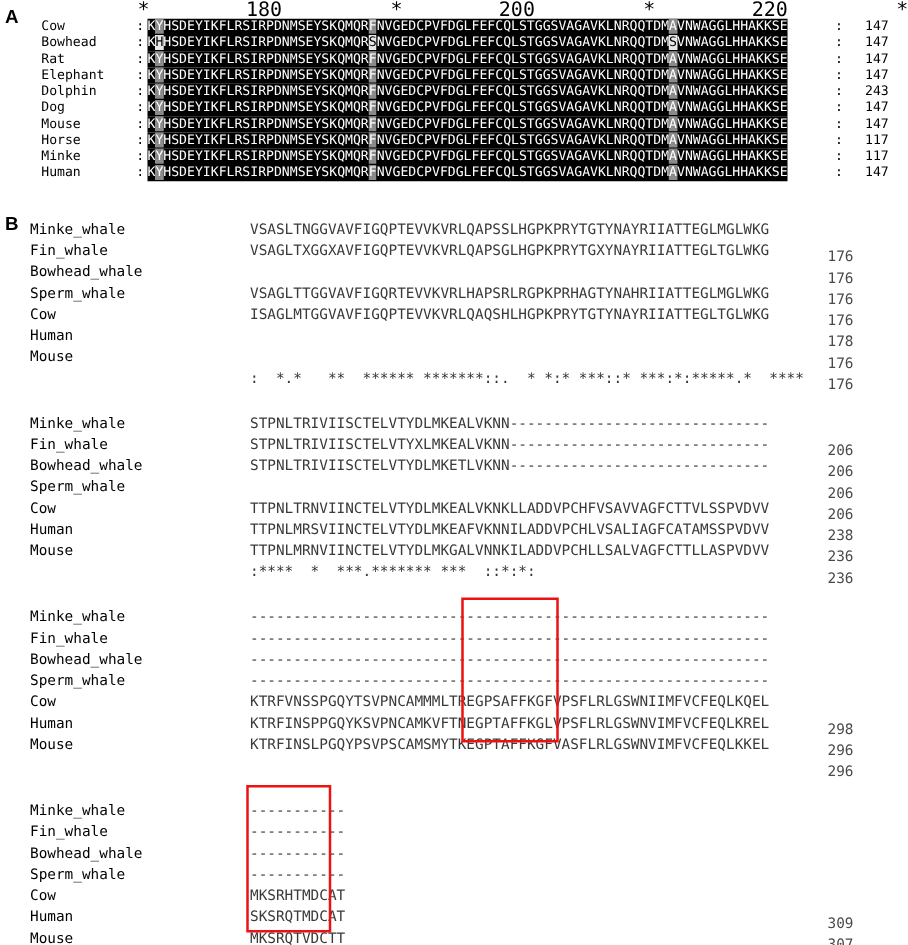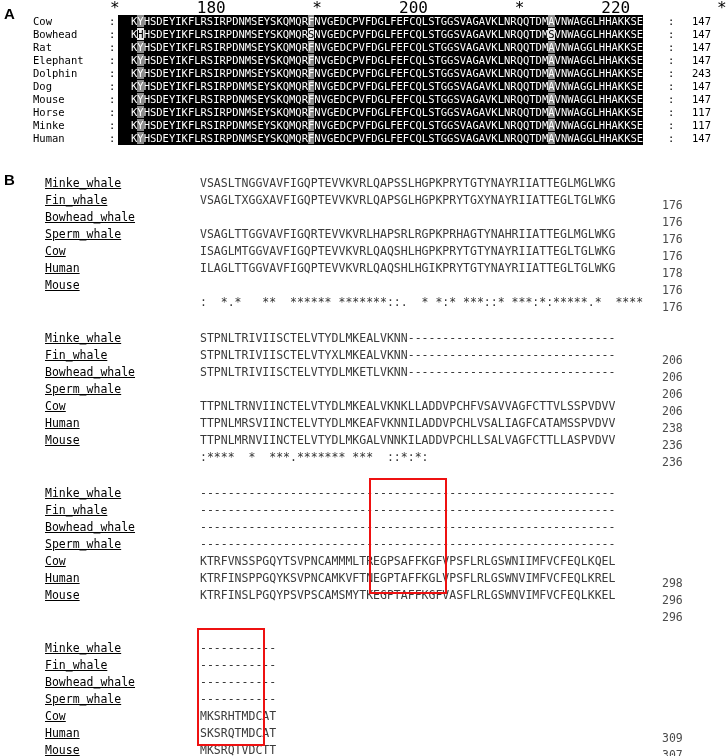--- a/index.html
+++ b/index.html
@@ -83,7 +83,6 @@
     font-size: 10.5px;
     line-height: 13px;
     color: #ffffff;
-    padding-left: 13px;
   }
   .a-seqbox span { display: inline; }
   .a-hl-gray {

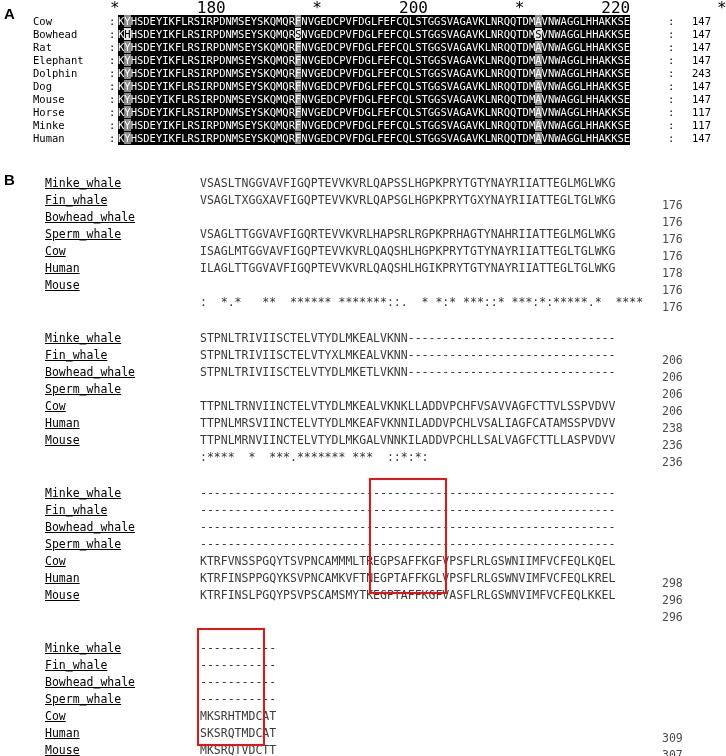--- a/index.html
+++ b/index.html
@@ -134,10 +134,9 @@
   }
   .b-name {
     position: absolute;
-    left: 45px;
-    top: 0;
-    color: #000;
-    text-decoration: underline;
+    left: 24px;
+    top: 0;
+    color: #000;
   }
   .b-seq {
     position: absolute;

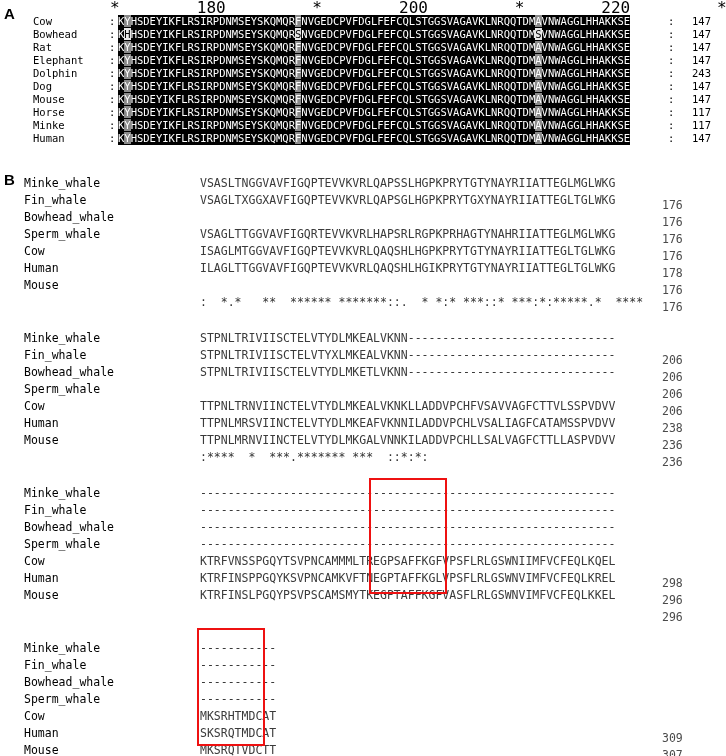--- a/index.html
+++ b/index.html
@@ -271,7 +271,7 @@
         <div class="b-line"><span class="b-name">Bowhead_whale</span><span class="b-count">176</span></div>
         <div class="b-line"><span class="b-name">Sperm_whale</span><span class="b-seq">VSAGLTTGGVAVFIGQRTEVVKVRLHAPSRLRGPKPRHAGTYNAHRIIATTEGLMGLWKG</span><span class="b-count">176</span></div>
         <div class="b-line"><span class="b-name">Cow</span><span class="b-seq">ISAGLMTGGVAVFIGQPTEVVKVRLQAQSHLHGPKPRYTGTYNAYRIIATTEGLTGLWKG</span><span class="b-count">178</span></div>
-        <div class="b-line"><span class="b-name">Human</span><span class="b-seq">ILAGLTTGGVAVFIGQPTEVVKVRLQAQSHLHGIKPRYTGTYNAYRIIATTEGLTGLWKG</span><span class="b-count">176</span></div>
+        <div class="b-line"><span class="b-name">Human</span><span class="b-count">176</span></div>
         <div class="b-line"><span class="b-name">Mouse</span><span class="b-count">176</span></div>
         <div class="b-consensus"><span class="b-seq">:  *.*   **  ****** *******::.  * *:* ***::* ***:*:*****.*  ****</span></div>
       </div>

